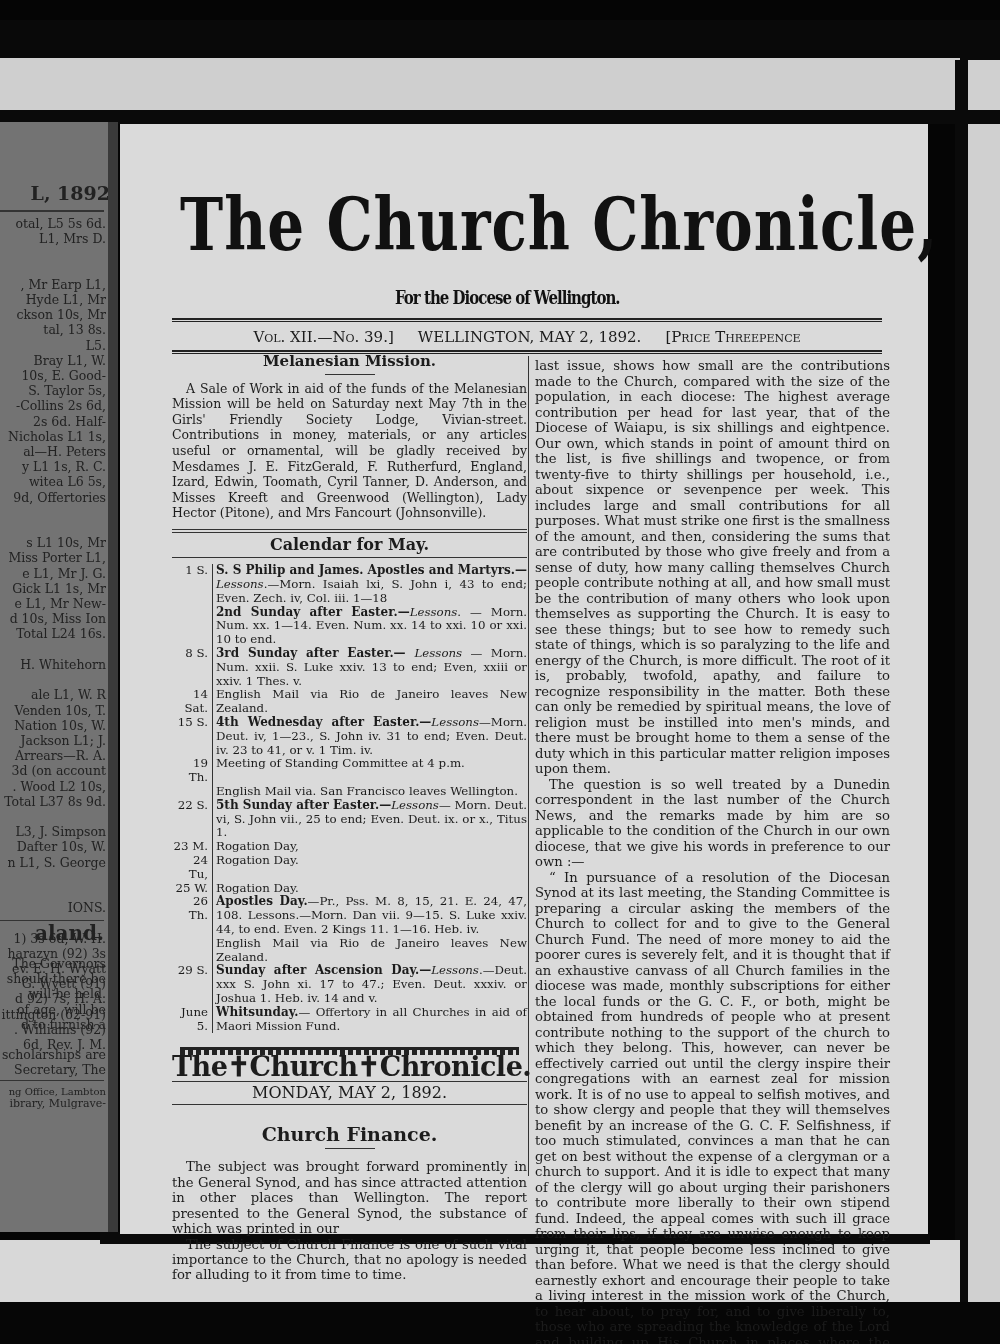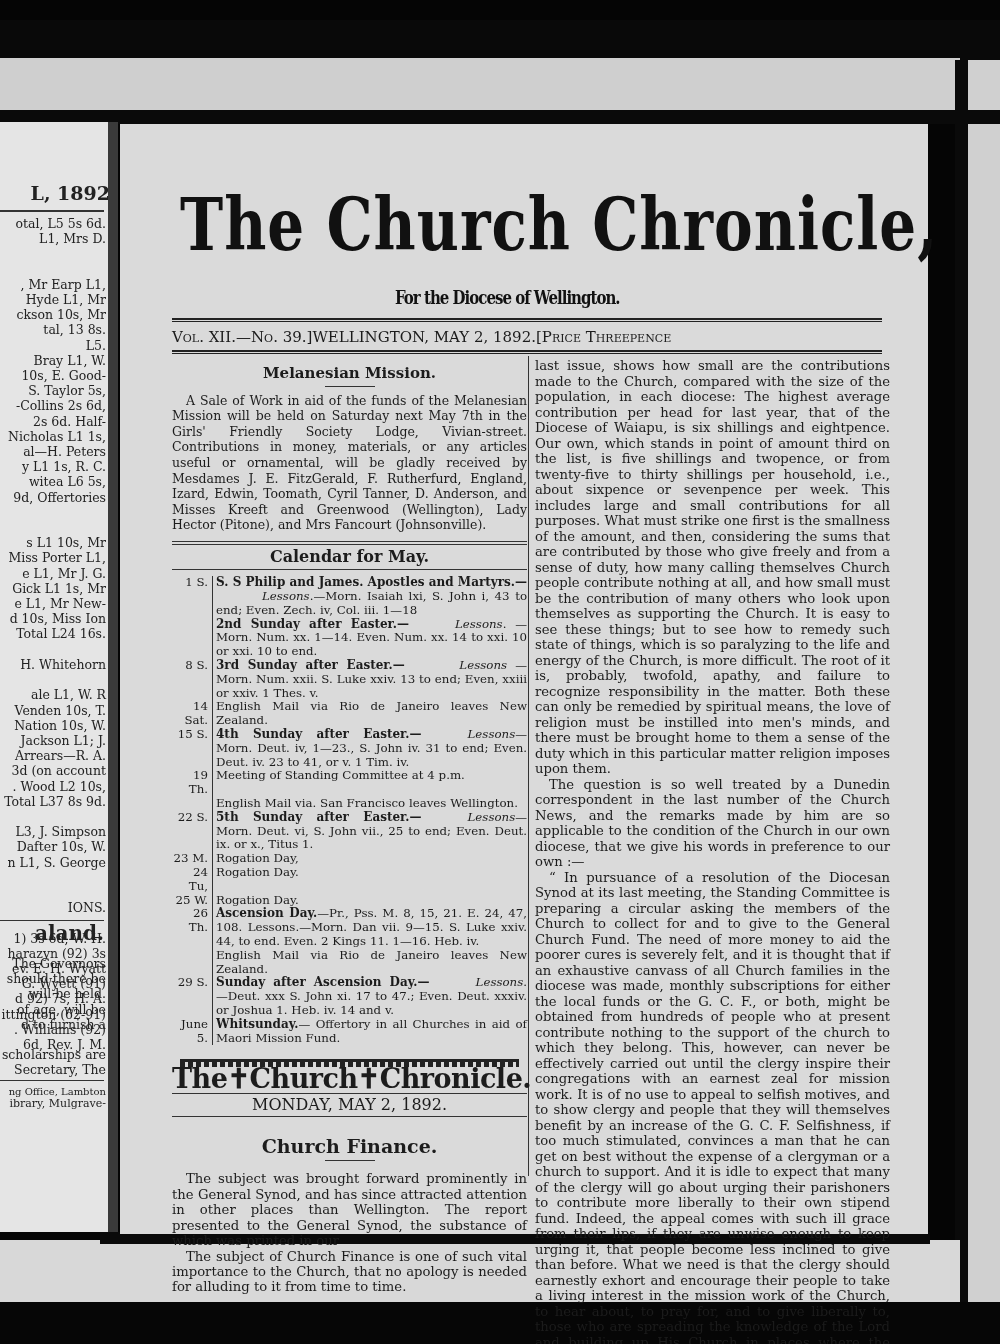--- a/index.html
+++ b/index.html
@@ -7,7 +7,7 @@
   .abs{position:absolute;}
   
   #top-strip{left:0;top:20px;width:1000px;height:40px;background:#090909;}
-  #left-page{left:0;top:122px;width:110px;height:1110px;background:#e5e5e5;overflow:hidden;}
+  #left-page{left:0;top:122px;width:110px;height:1110px;background:#737373;overflow:hidden;}
   #left-page-top{left:0;top:58px;width:960px;height:60px;background:#cfcfcf;}
   #left-gap{left:108px;top:122px;width:10px;height:1110px;background:#3a3a3a;}
   #main-page{left:120px;top:124px;width:808px;height:1110px;background:#dadada;}

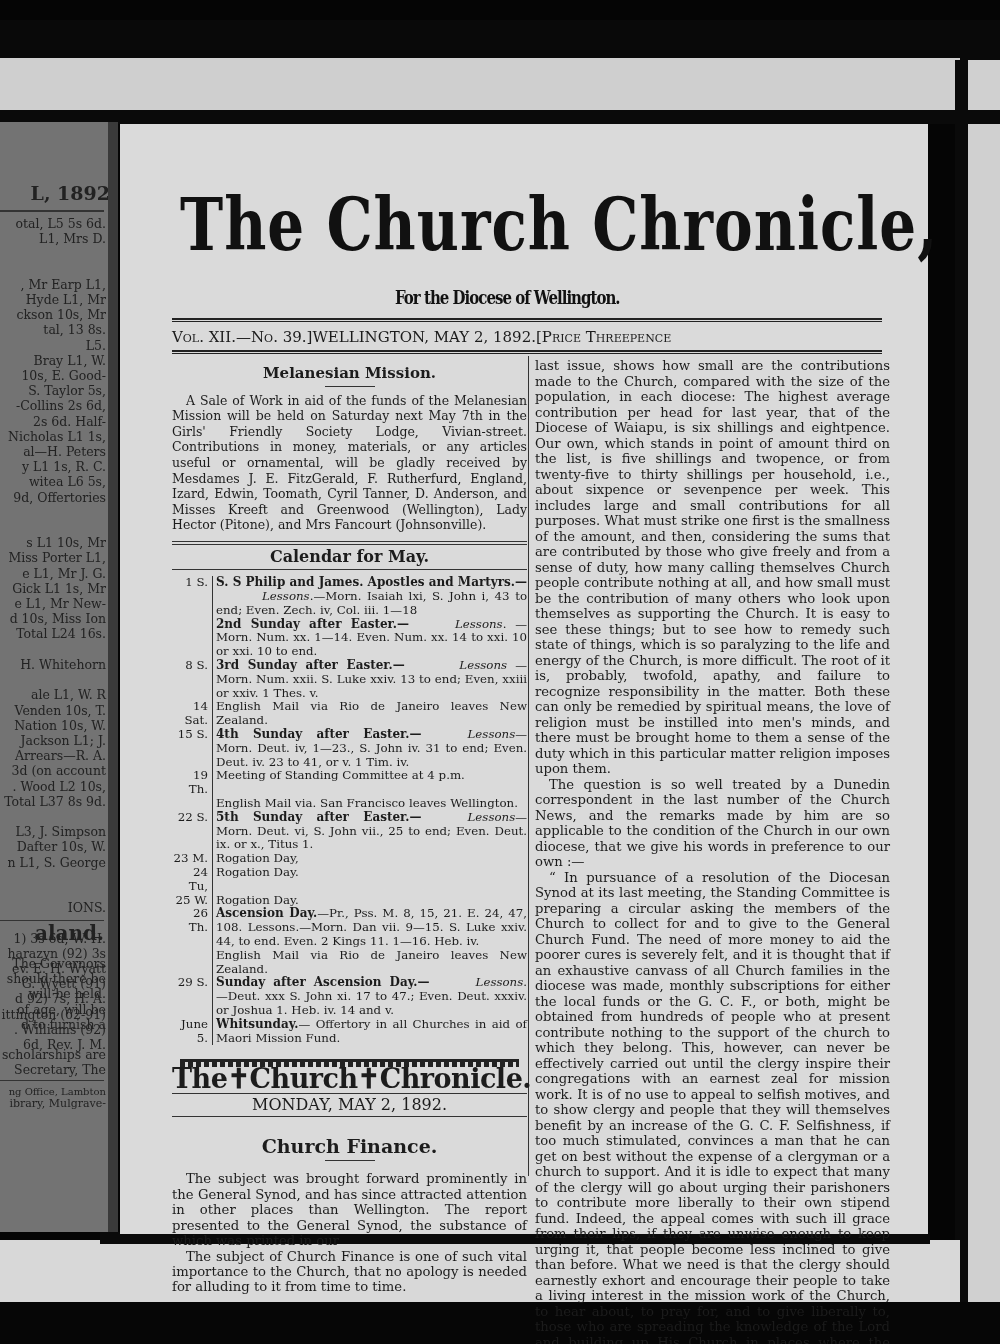--- a/index.html
+++ b/index.html
@@ -27,7 +27,7 @@
   #masthead-title{left:180px;top:182px;font-size:58px;letter-spacing:1px;}
   #masthead-sub{left:395px;top:286px;font-size:15px;font-weight:bold;}
   .rule{position:absolute;background:#222;height:1.6px;}
-  #header-line{left:172px;top:328px;width:710px;display:flex;justify-content:flex-start;font-size:15px;}
+  #header-line{left:172px;top:328px;width:710px;display:flex;justify-content:center;font-size:15px;gap:24px;}
   .smallcaps{font-variant:small-caps;}
 
   

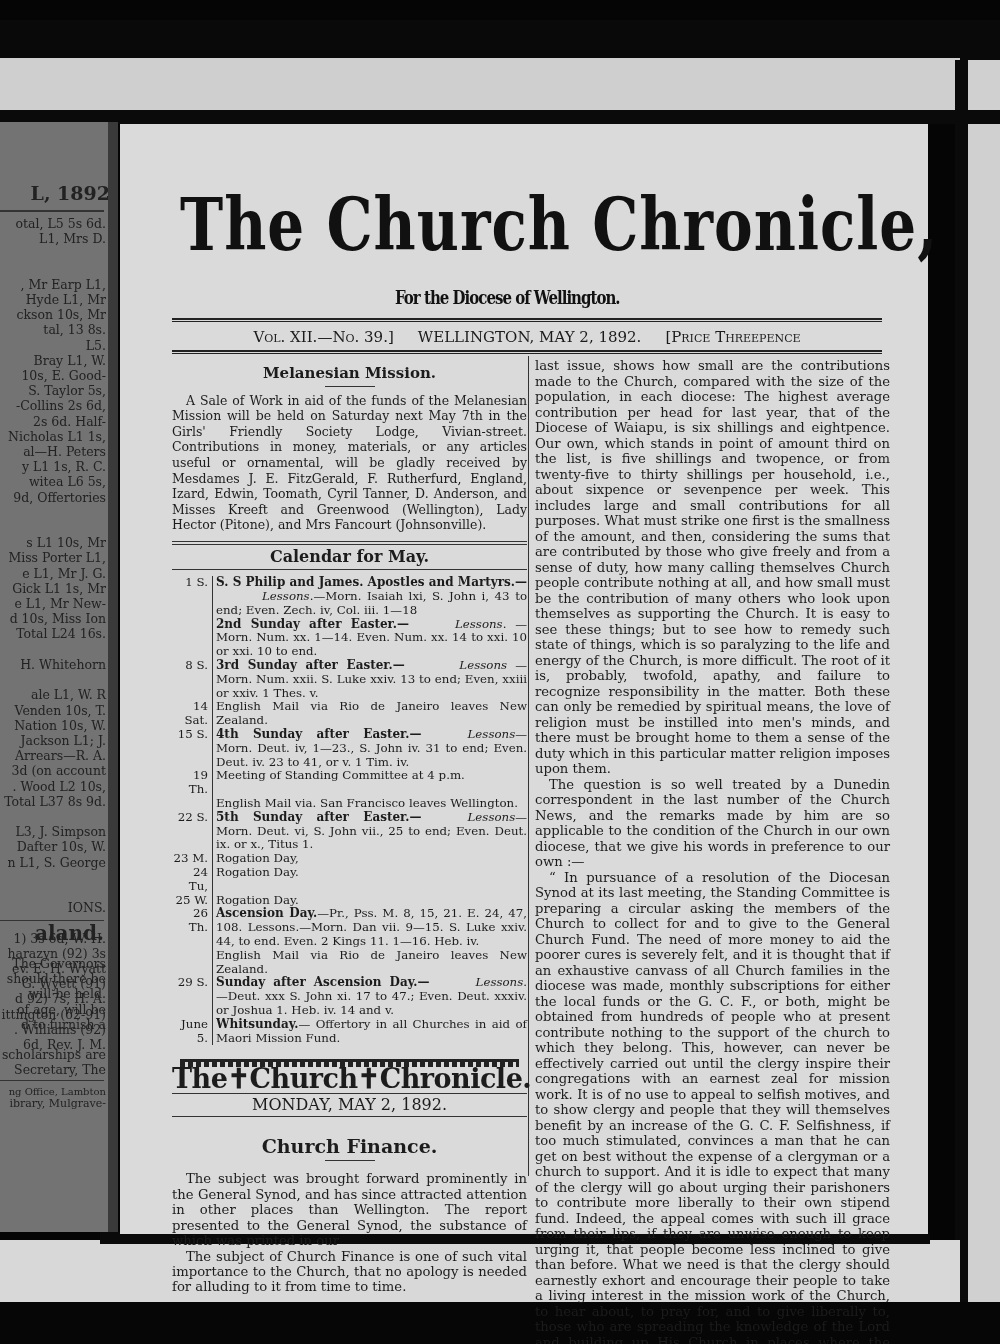--- a/index.html
+++ b/index.html
@@ -32,7 +32,7 @@
 
   
   .col{position:absolute;font-size:12.5px;line-height:15.6px;text-align:justify;color:#1c1c1c;}
-  #left-col{left:172px;top:356px;width:355px;}
+  #left-col{left:172px;top:344px;width:355px;}
   #right-col{left:535px;top:358px;width:355px;}
   #col-divider{left:528px;top:356px;width:1.4px;height:820px;background:#333;}
   .section-title{text-align:center;font-weight:bold;font-family:"DejaVu Serif",serif;}

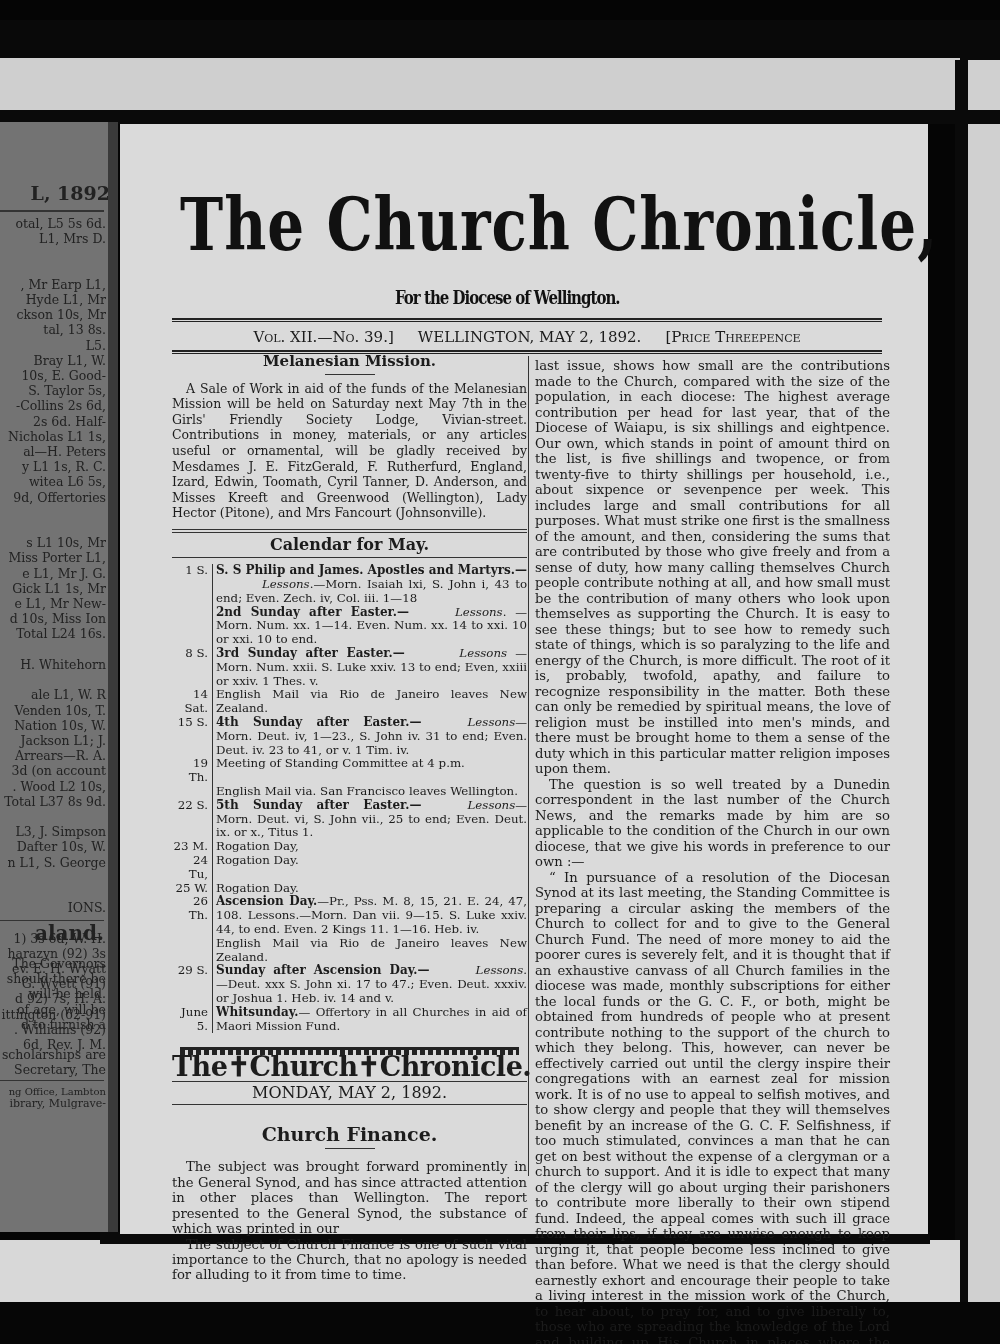--- a/index.html
+++ b/index.html
@@ -42,7 +42,7 @@
   .cal-date{width:36px;text-align:right;padding-right:4px;flex-shrink:0;}
   .cal-body{flex:1;border-left:1px solid #333;padding-left:3px;text-align:justify;}
   .cal-body .head{font-weight:bold;font-size:12px;}
-  em{font-style:italic;margin-left:46px;}
+  em{font-style:italic;}
 </style>
 </head>
 <body>

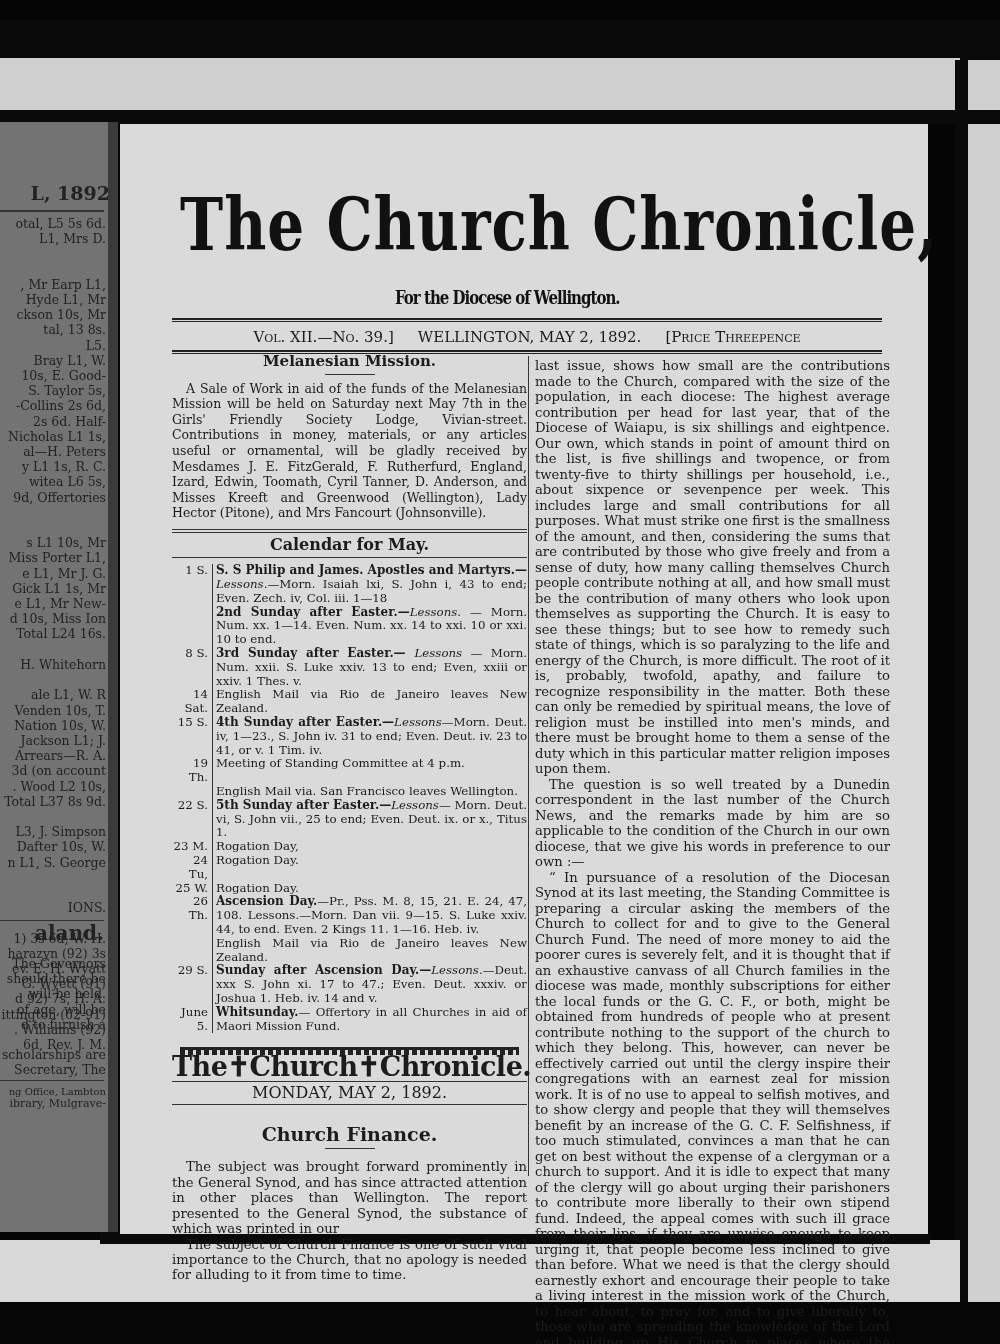--- a/index.html
+++ b/index.html
@@ -180,7 +180,7 @@
       </div>
       <div class="cal-row">
         <div class="cal-date">15 S.</div>
-        <div class="cal-body"><span class="head">4th Sunday after Easter.—</span><em>Lessons</em><span>—Morn. Deut. iv, 1—23., S. John iv. 31 to end; Even. Deut. iv. 23 to 41, or v. 1 Tim. iv.</span></div>
+        <div class="cal-body"><span class="head">4th Wednesday after Easter.—</span><em>Lessons</em><span>—Morn. Deut. iv, 1—23., S. John iv. 31 to end; Even. Deut. iv. 23 to 41, or v. 1 Tim. iv.</span></div>
       </div>
       <div class="cal-row">
         <div class="cal-date">19 Th.</div>

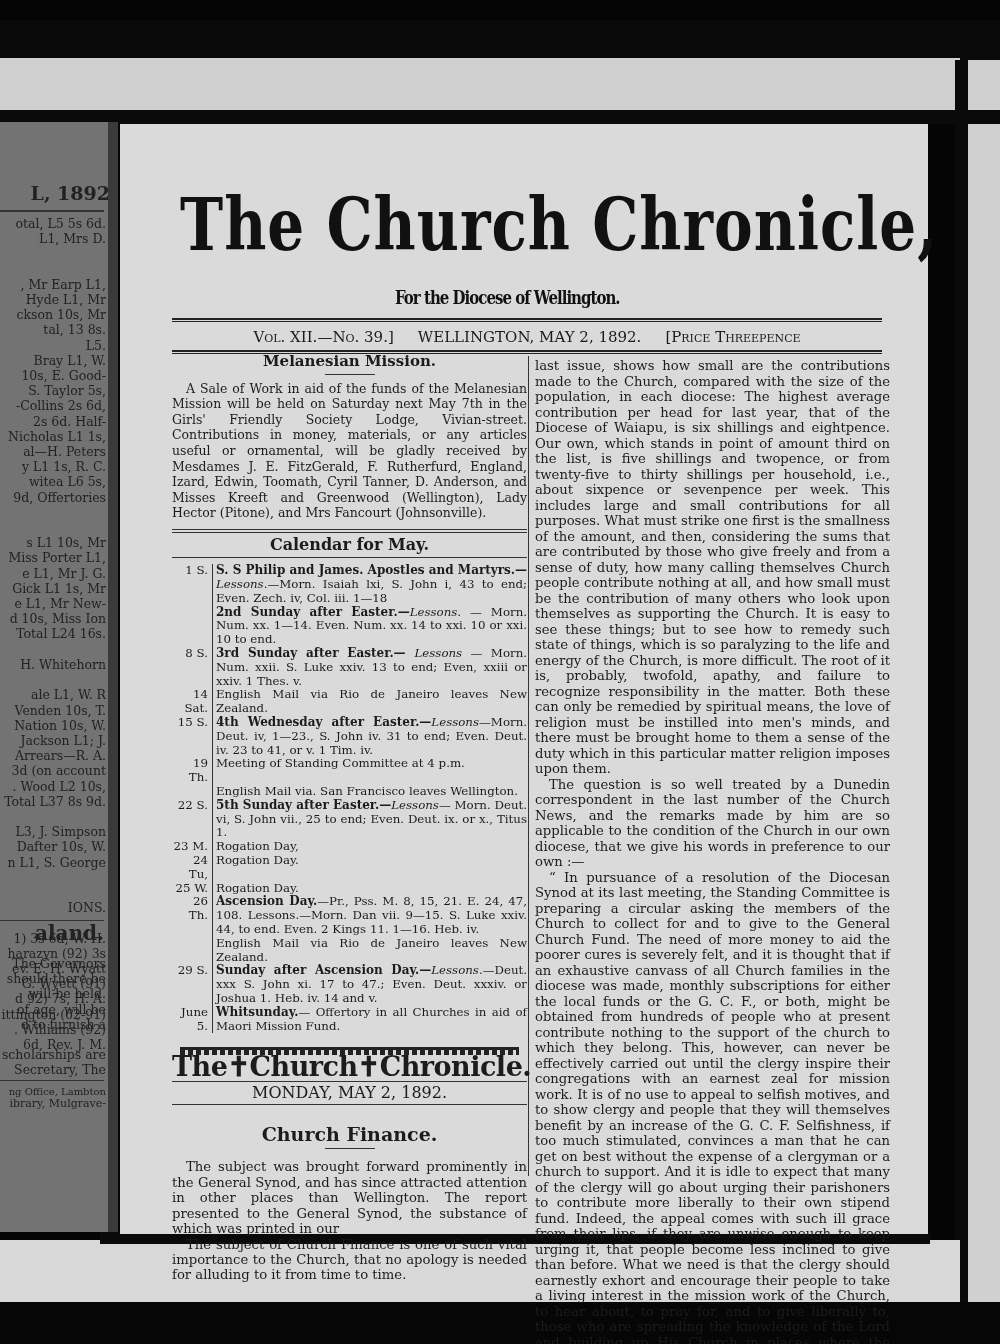--- a/index.html
+++ b/index.html
@@ -208,7 +208,7 @@
       </div>
       <div class="cal-row">
         <div class="cal-date">26 Th.</div>
-        <div class="cal-body"><span class="head">Ascension Day.</span><span>—Pr., Pss. M. 8, 15, 21. E. 24, 47, 108. Lessons.—Morn. Dan vii. 9—15. S. Luke xxiv. 44, to end. Even. 2 Kings 11. 1—16. Heb. iv.</span></div>
+        <div class="cal-body"><span class="head">Apostles Day.</span><span>—Pr., Pss. M. 8, 15, 21. E. 24, 47, 108. Lessons.—Morn. Dan vii. 9—15. S. Luke xxiv. 44, to end. Even. 2 Kings 11. 1—16. Heb. iv.</span></div>
       </div>
       <div class="cal-row">
         <div class="cal-date"></div>

